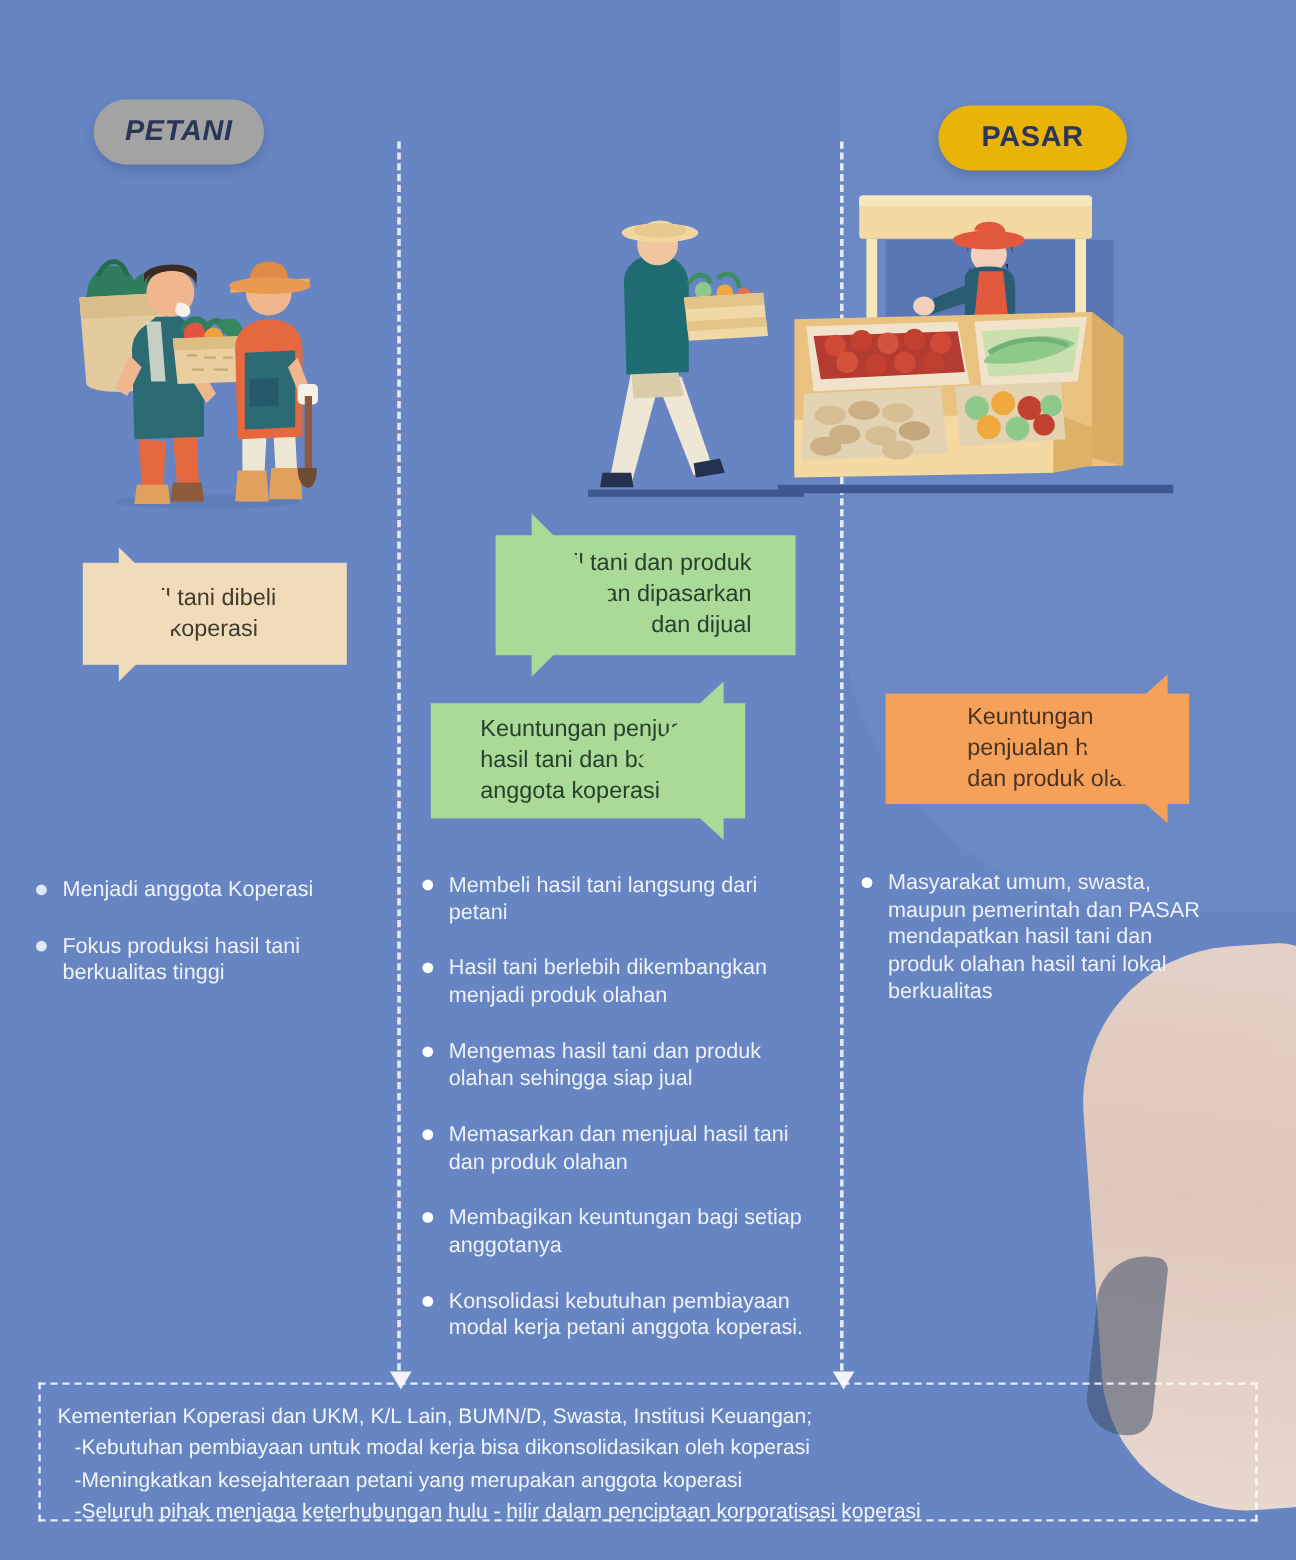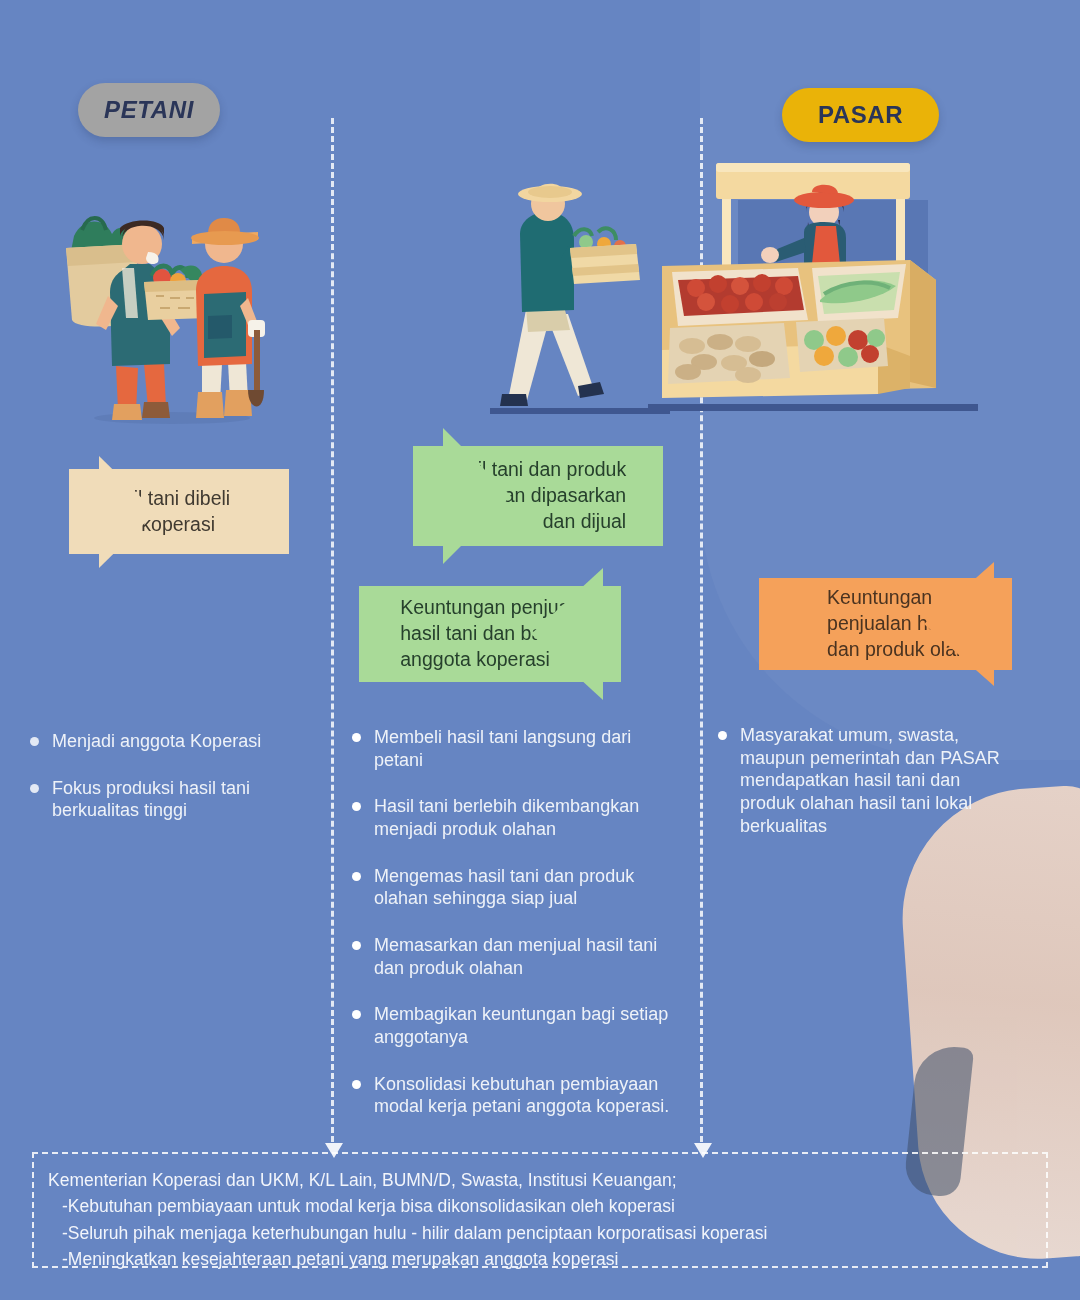--- a/index.html
+++ b/index.html
@@ -63,7 +63,7 @@
   #arrow-profit-koperasi{left:338px;top:586px;width:262px;height:96px;margin-left:21px;}
   #arrow-profit-koperasi .tip{border-top:66px solid transparent;border-bottom:66px solid transparent;
     border-right:72px solid #a9da98;}
-  #arrow-profit-pasar{left:738px;top:578px;width:253px;height:92px;margin-left:21px;}
+  #arrow-profit-pasar{left:738px;top:578px;width:253px;height:92px;}
   #arrow-profit-pasar .tip{border-top:62px solid transparent;border-bottom:62px solid transparent;
     border-right:70px solid #f5a15a;}
 

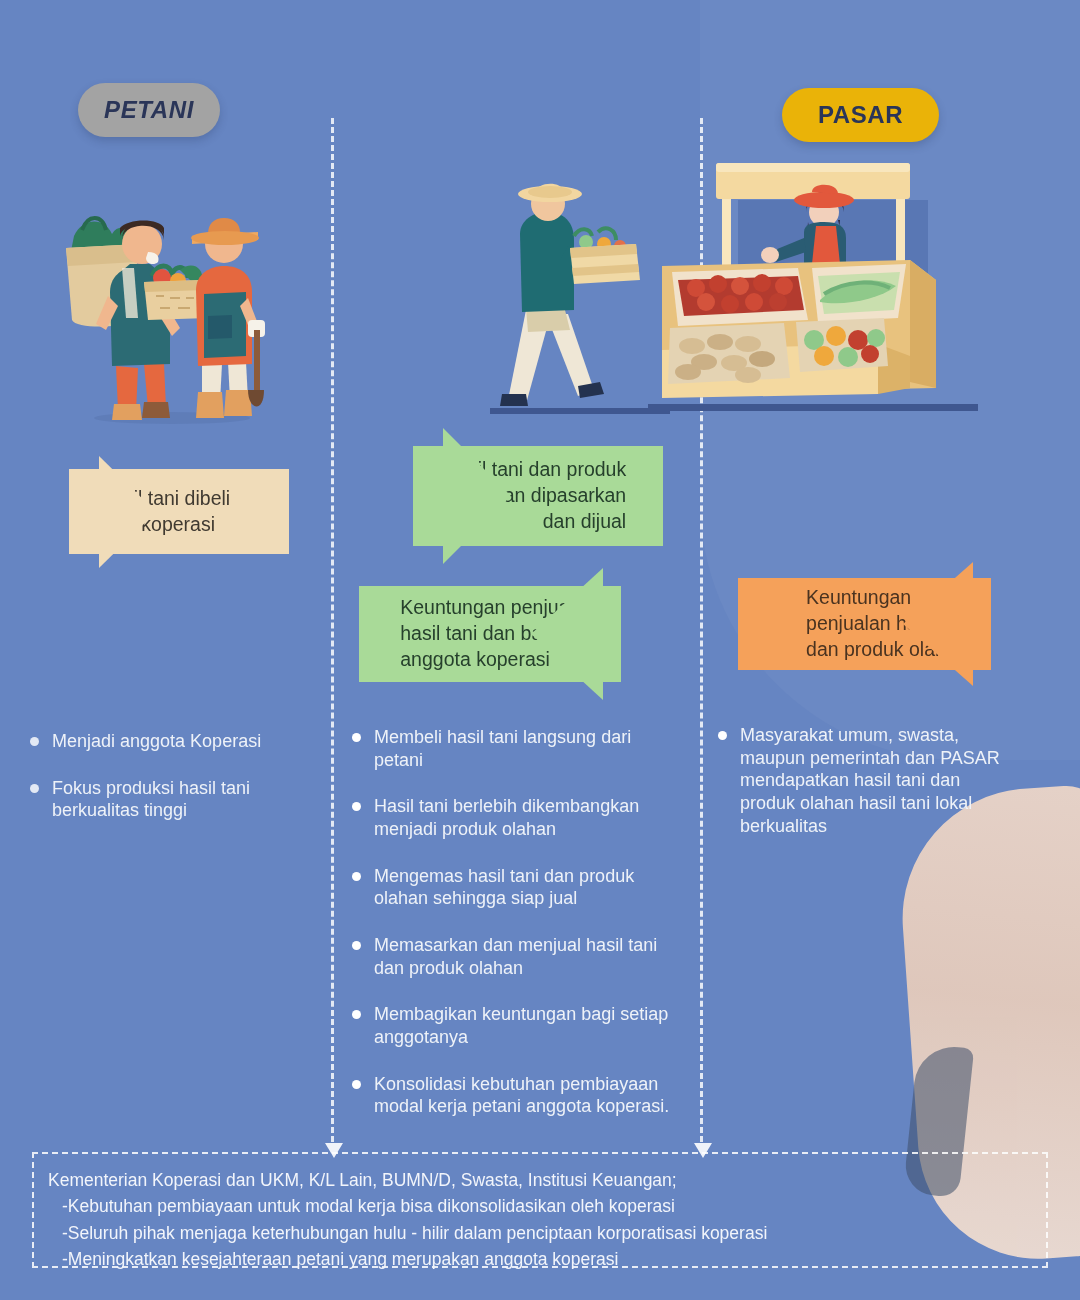--- a/index.html
+++ b/index.html
@@ -350,8 +350,8 @@
   <div id="footer-box">
     <div class="fl">Kementerian Koperasi dan UKM, K/L Lain, BUMN/D, Swasta, Institusi Keuangan;</div>
     <div class="fl indent">-Kebutuhan pembiayaan untuk modal kerja bisa dikonsolidasikan oleh koperasi</div>
+    <div class="fl indent">-Meningkatkan kesejahteraan petani yang merupakan anggota koperasi</div>
     <div class="fl indent">-Seluruh pihak menjaga keterhubungan hulu - hilir dalam penciptaan korporatisasi koperasi</div>
-    <div class="fl indent">-Meningkatkan kesejahteraan petani yang merupakan anggota koperasi</div>
   </div>
 
 </div>

